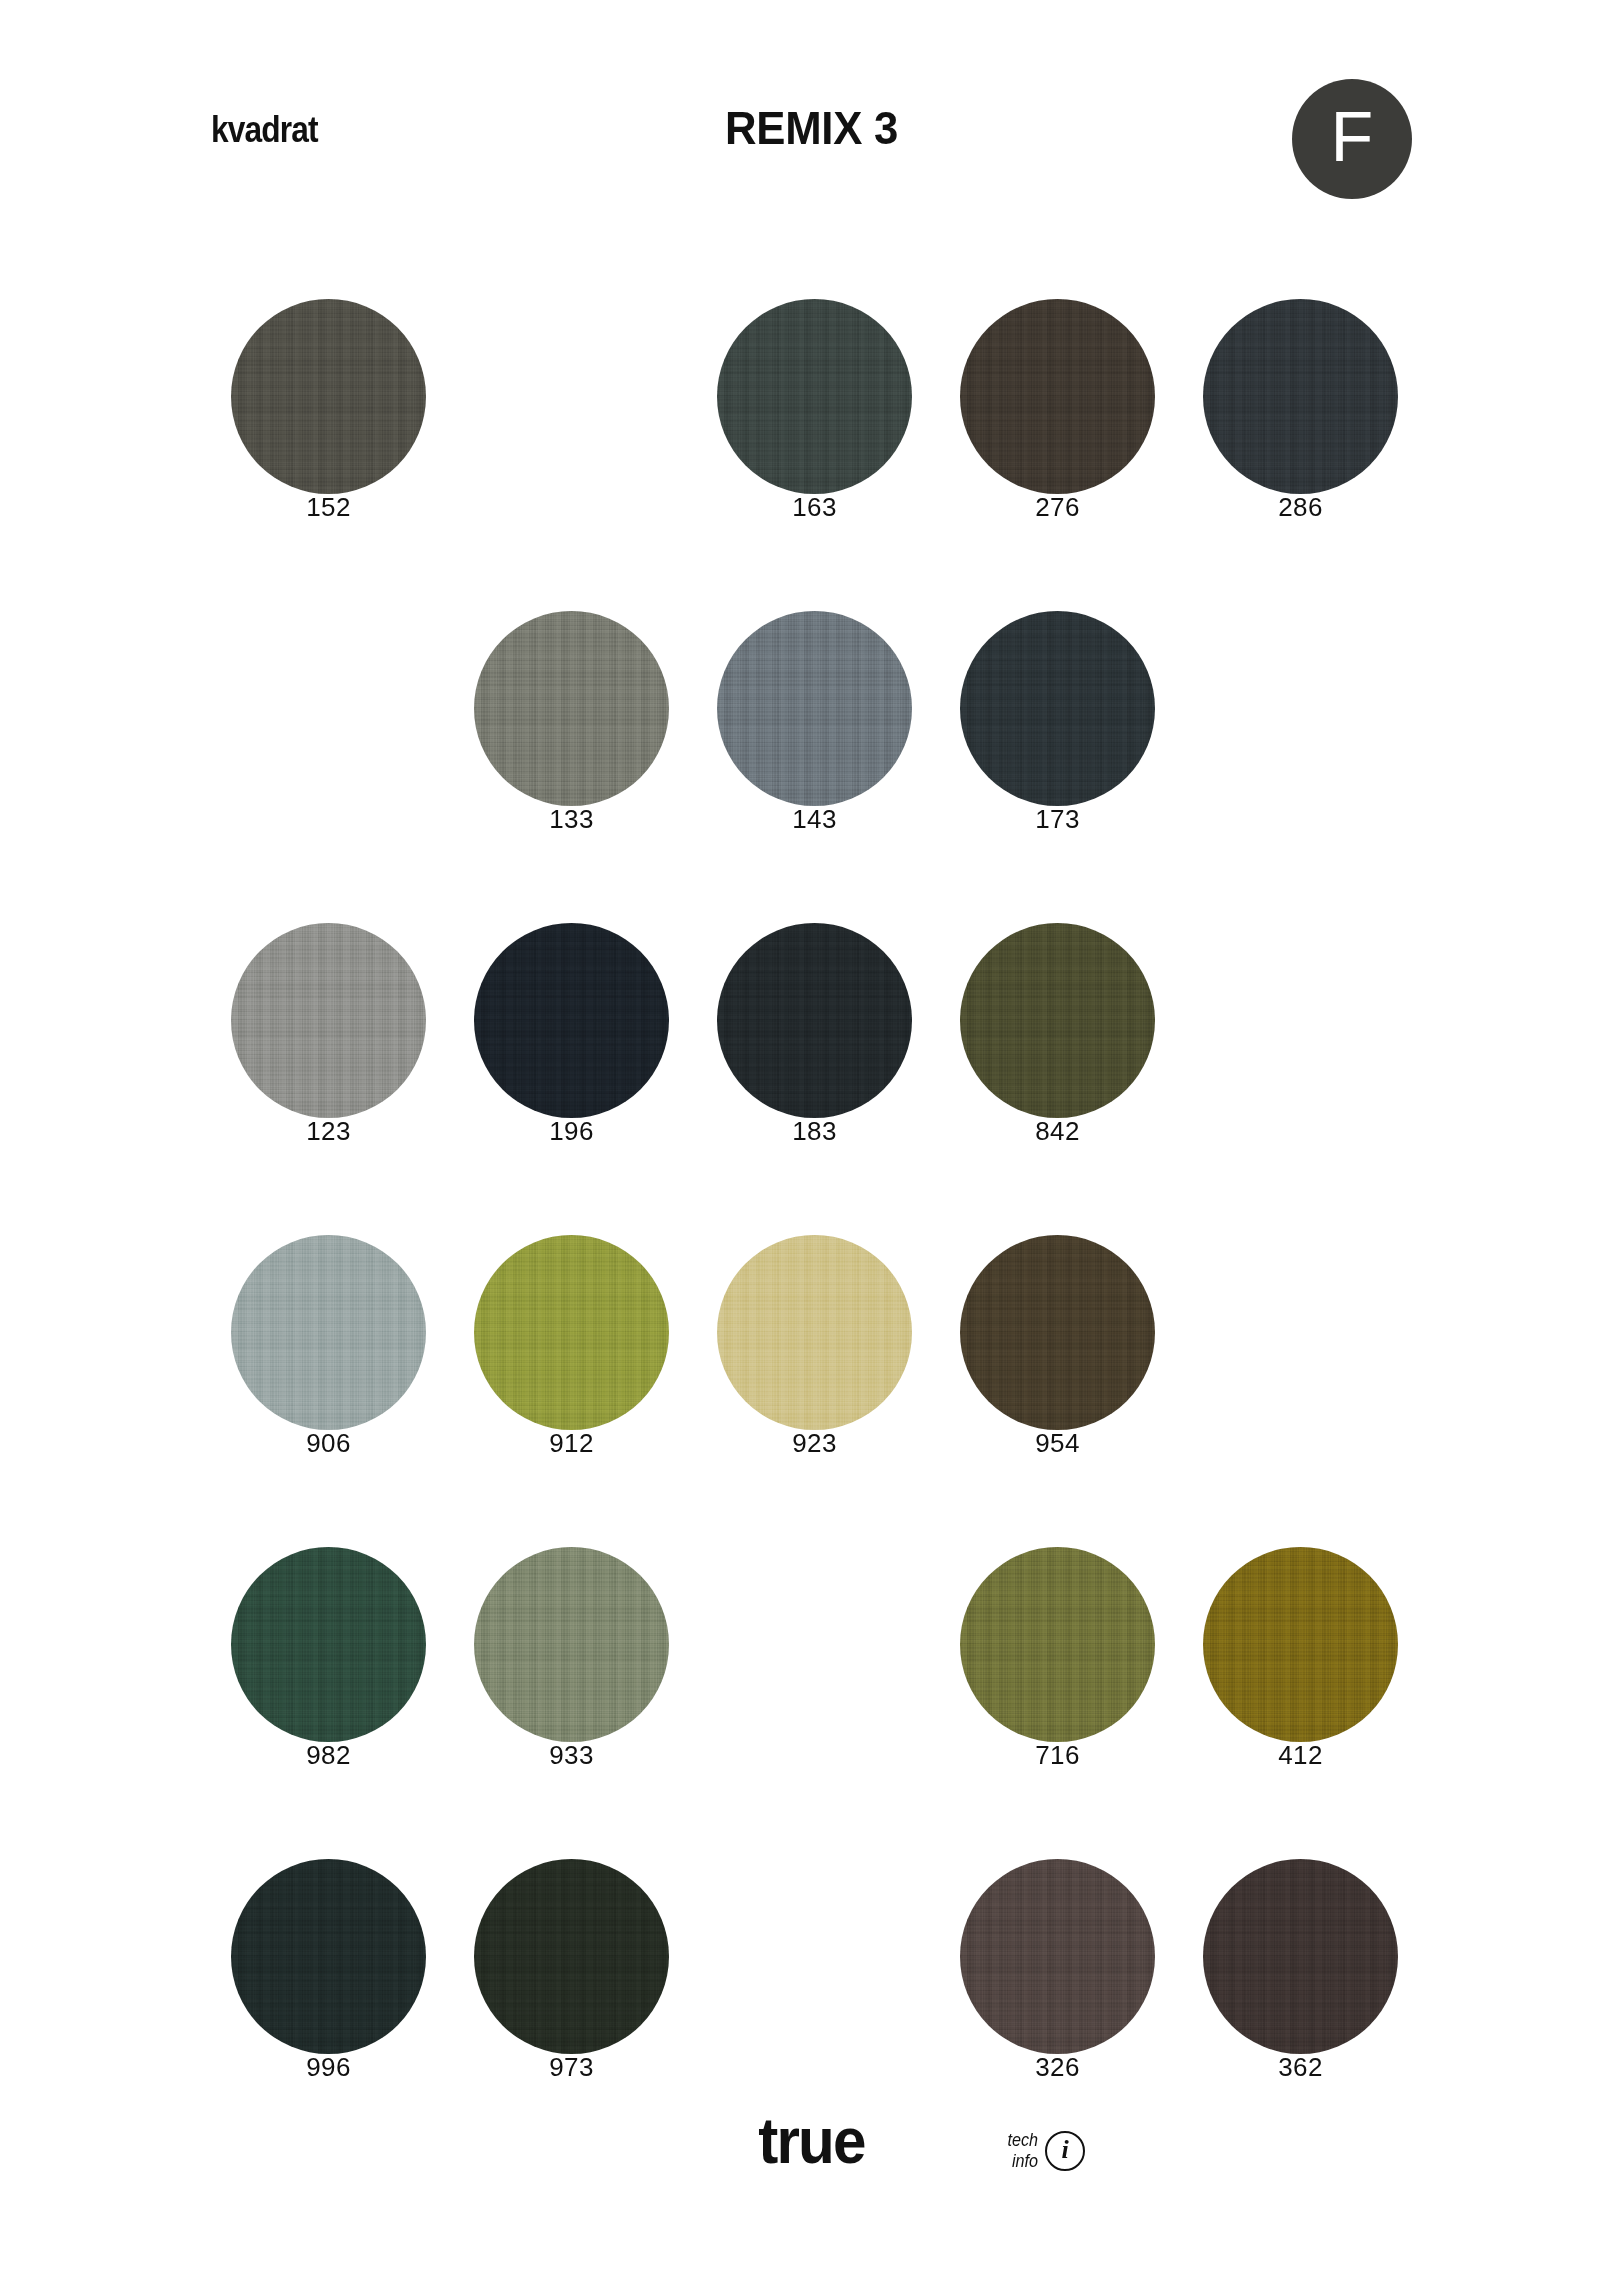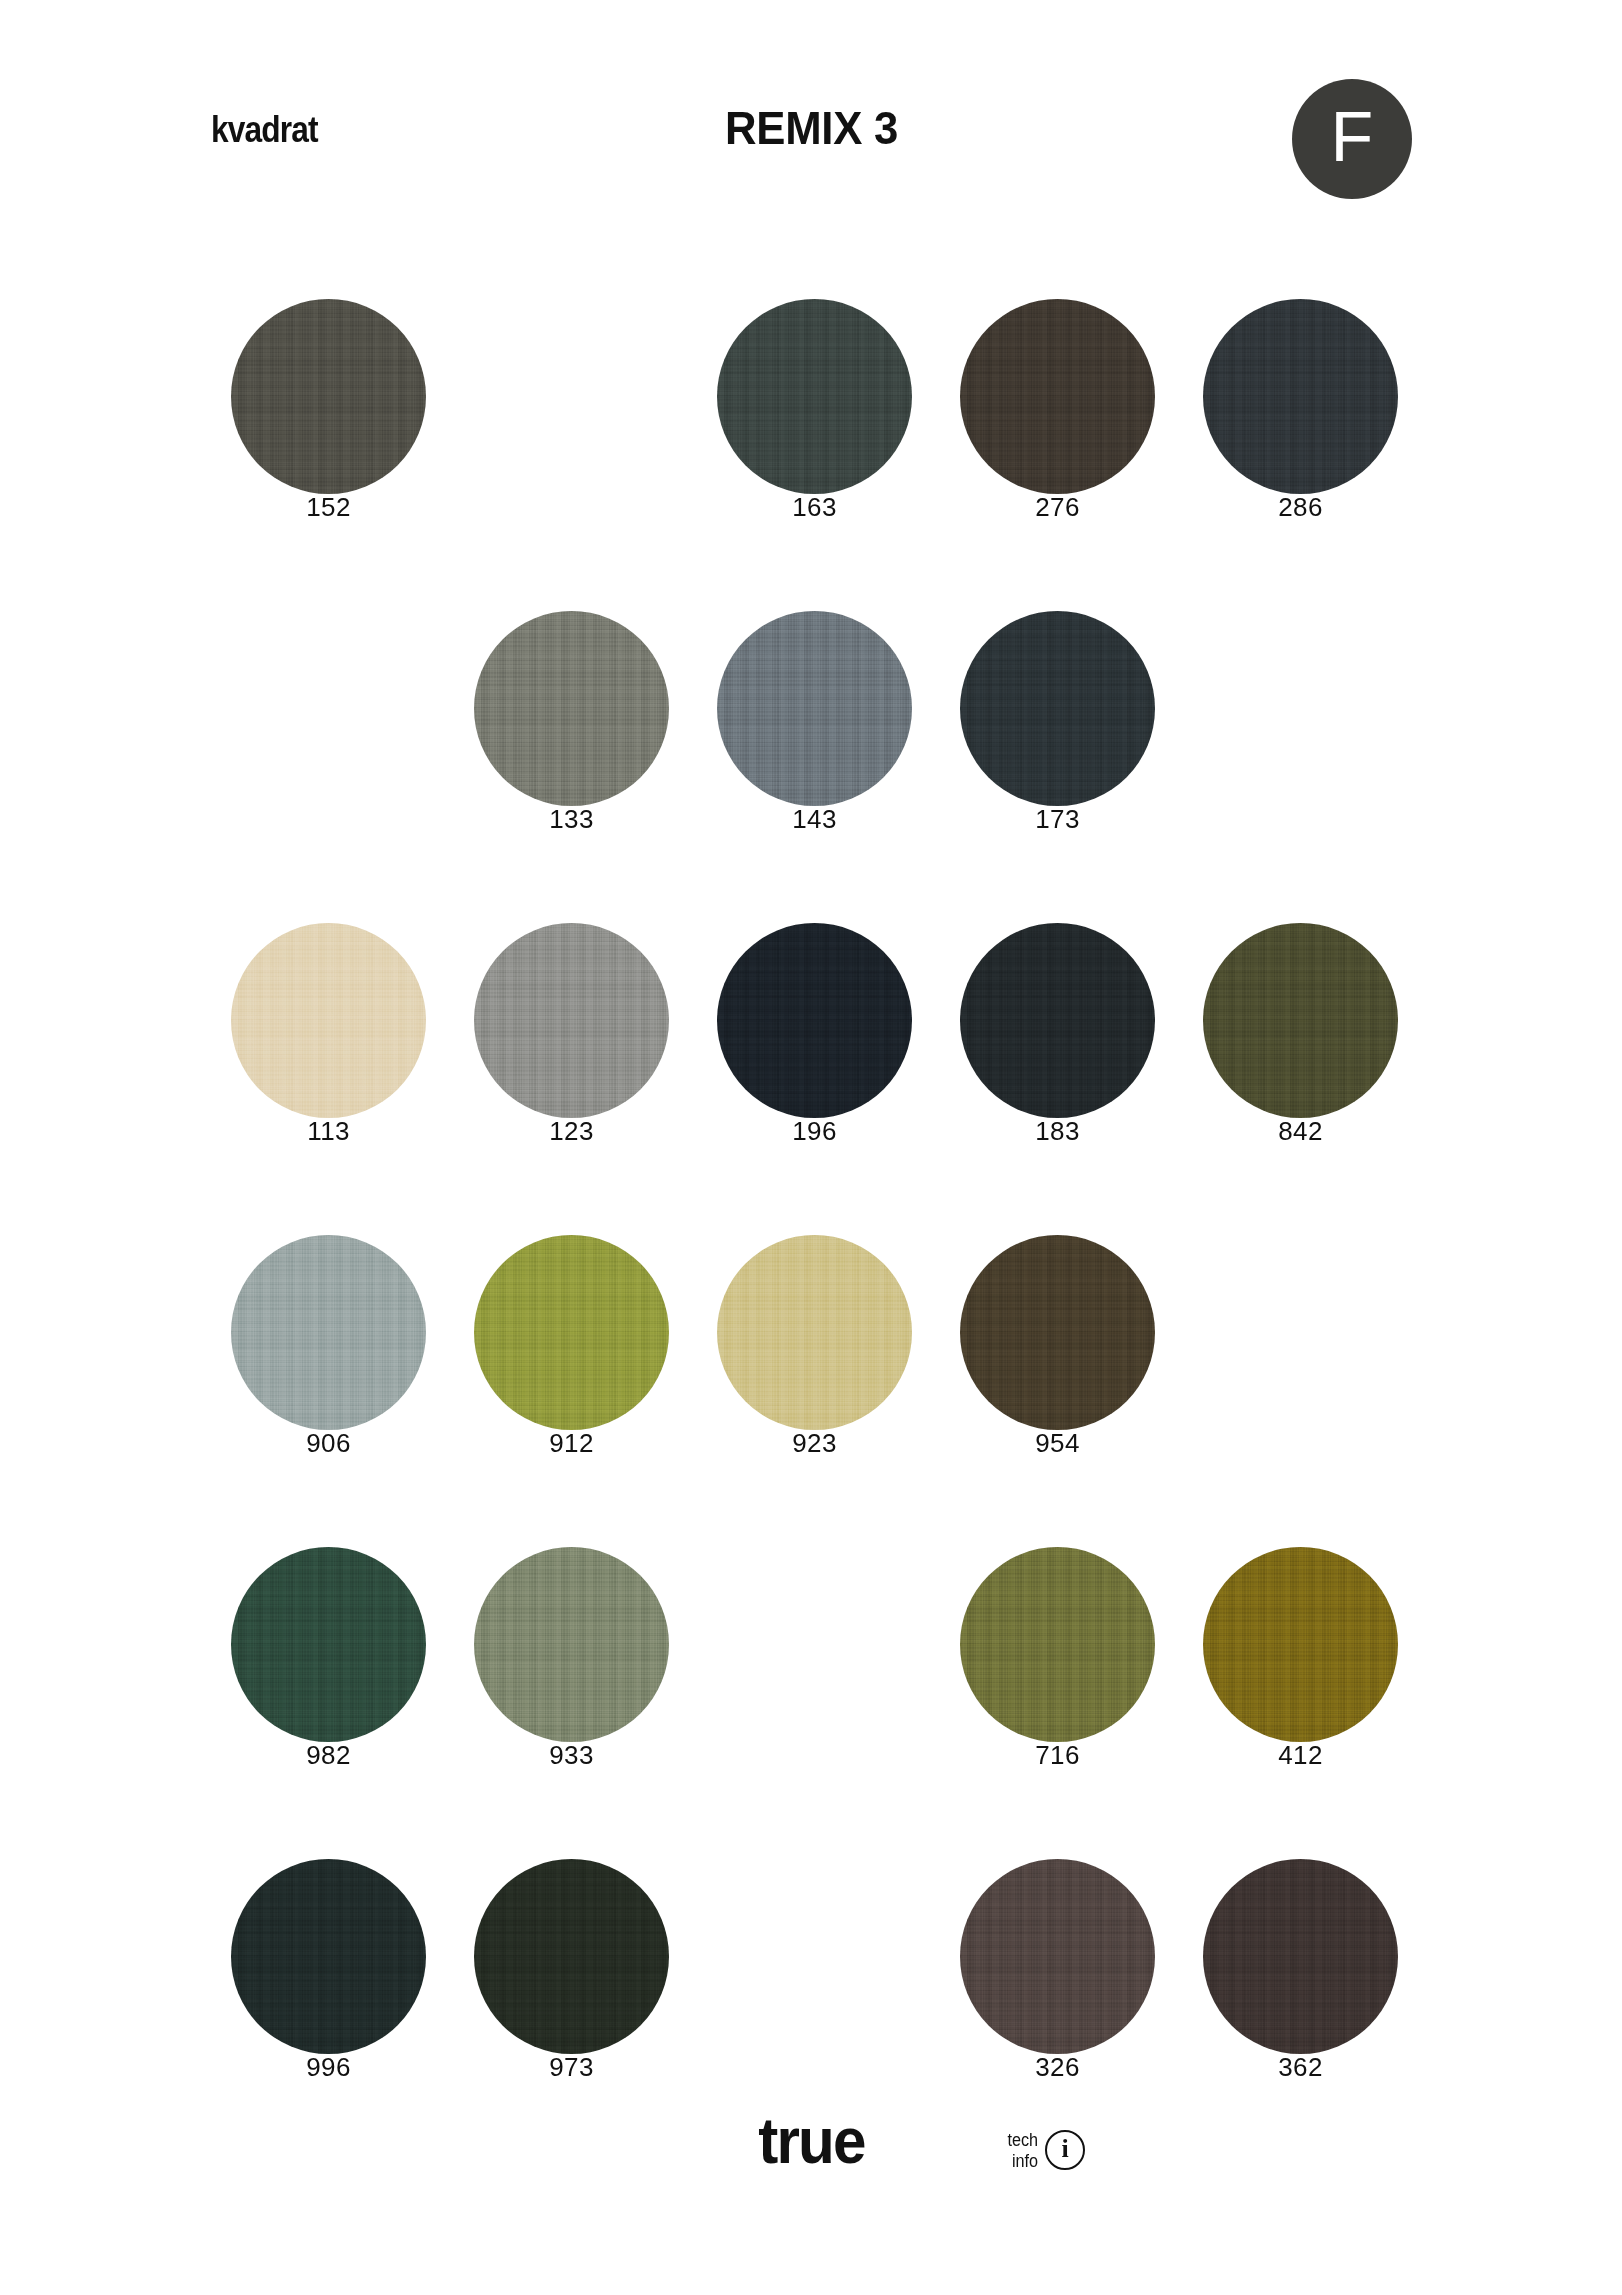--- a/index.html
+++ b/index.html
@@ -273,10 +273,6 @@
     </div>
     <div class="swatch-row">
       <div class="swatch-cell">
-        <div class="swatch-disc" style="background-color: rgb(226, 211, 179);"></div>
-        <div class="swatch-label">113</div>
-      </div>
-      <div class="swatch-cell">
         <div class="swatch-disc" style="background-color: rgb(141, 142, 138);"></div>
         <div class="swatch-label">123</div>
       </div>

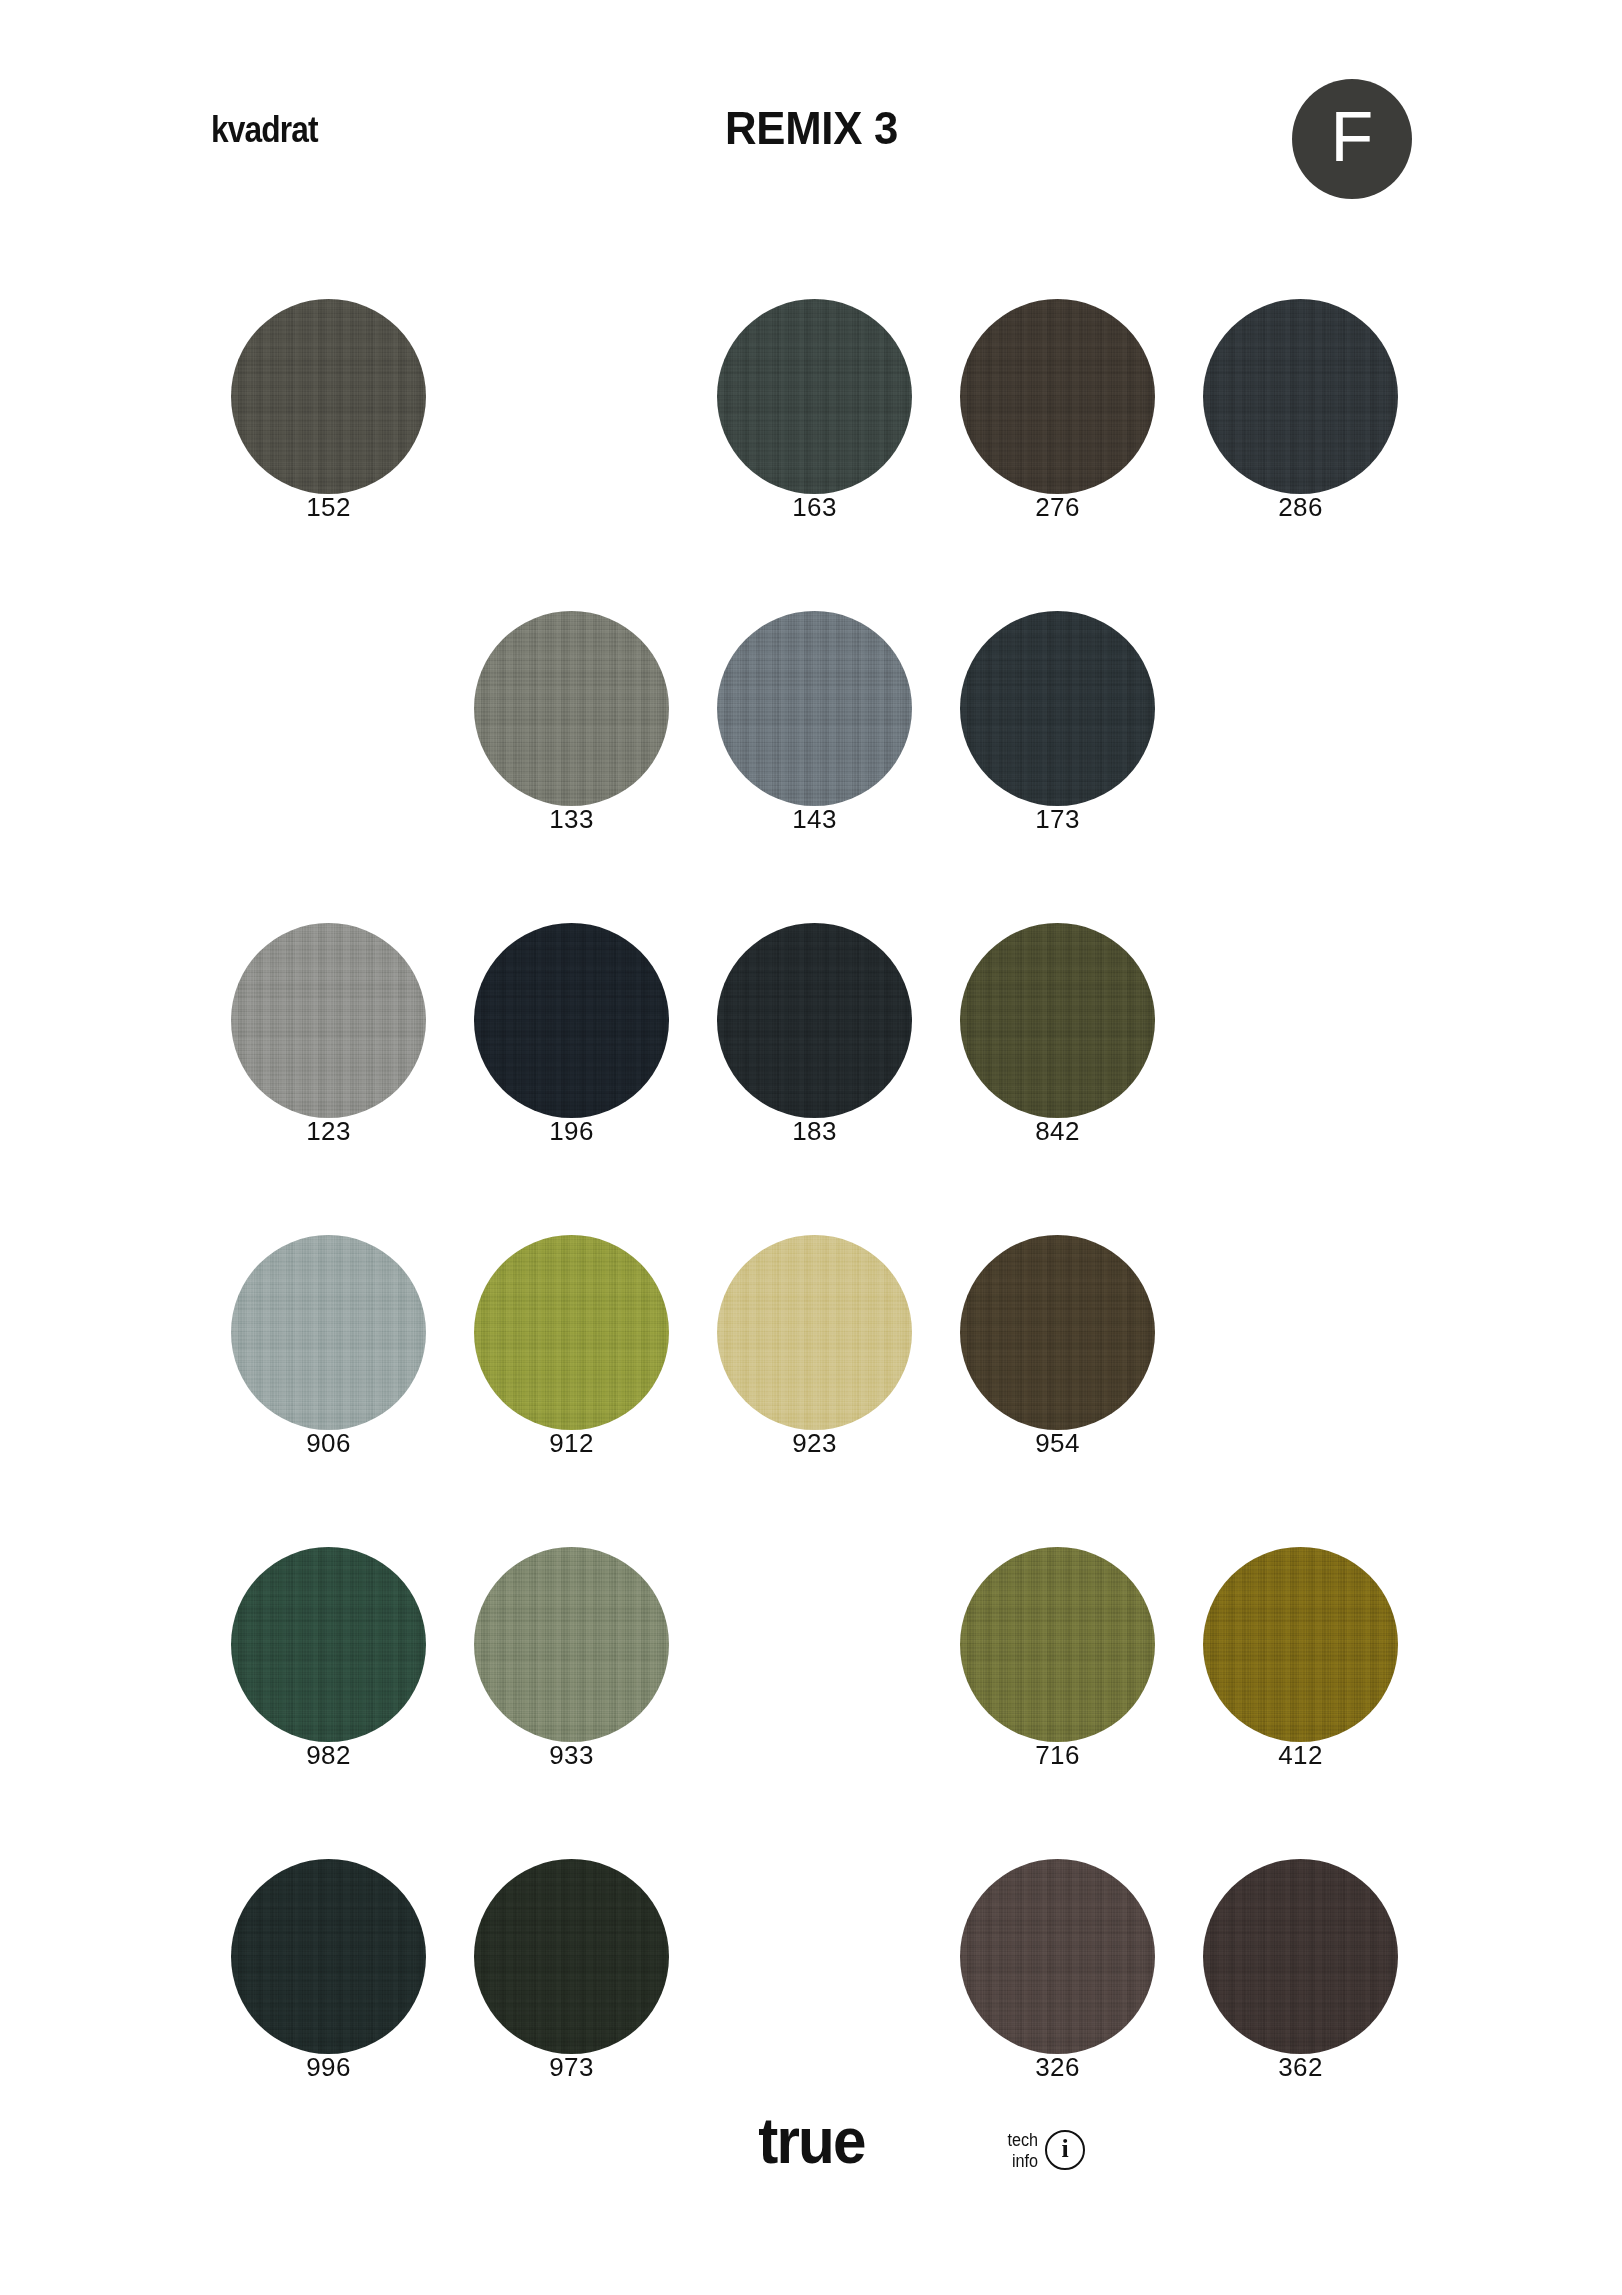--- a/index.html
+++ b/index.html
@@ -182,7 +182,9 @@
     right: 205px;
     top: 38px;
     display: flex;
+    align-items: center;
     gap: 6.5px;
+    font-style: italic;
   }
   .techinfo-text {
     display: flex;

